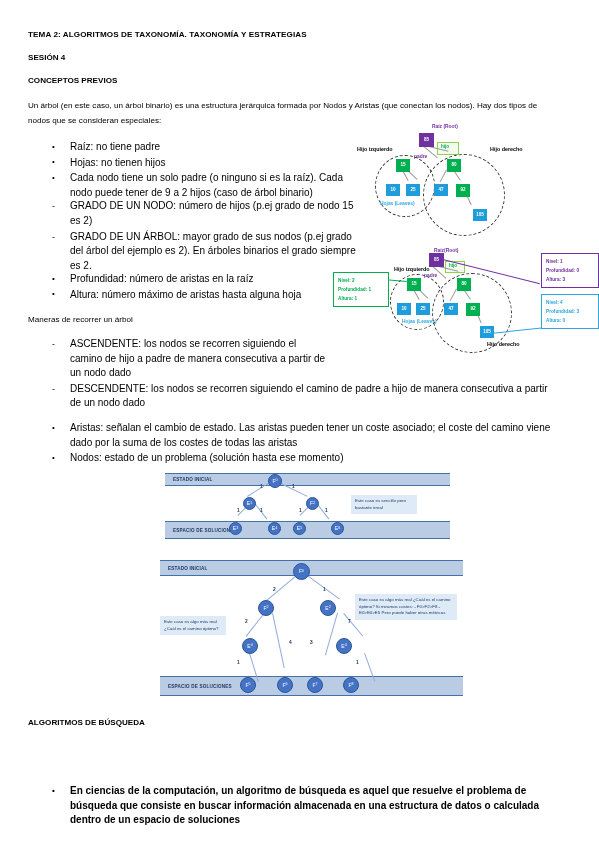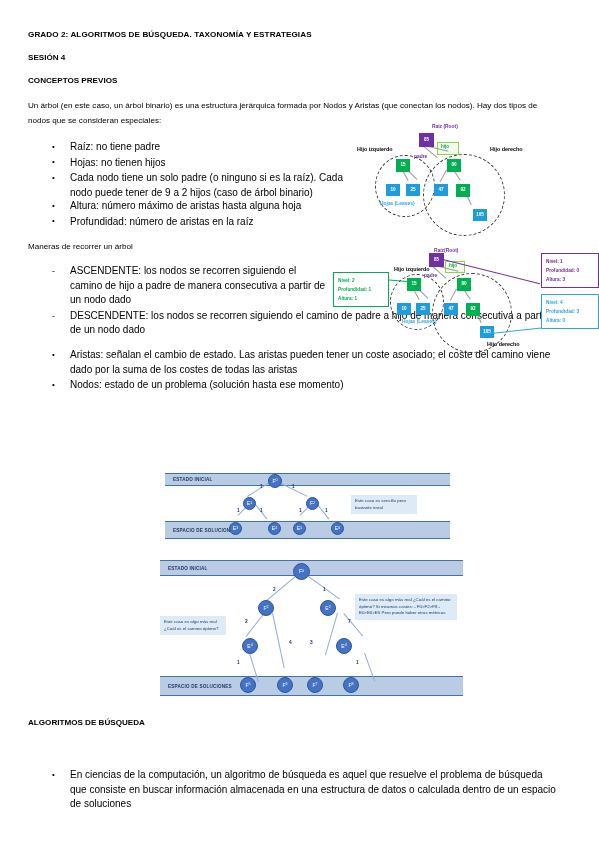--- a/index.html
+++ b/index.html
@@ -100,7 +100,7 @@
 
 <div class="page">
 
-  <h1 class="h-line">GRADO 2: ALGORITMOS DE BÚSQUEDA. TAXONOMÍA Y ESTRATEGIAS</h1>
+  <h1 class="h-line">TEMA 2: ALGORITMOS DE TAXONOMÍA. TAXONOMÍA Y ESTRATEGIAS</h1>
   <h2 class="h-sub">SESIÓN 4</h2>
   <h2 class="h-sub">CONCEPTOS PREVIOS</h2>
   <p class="para">Un árbol (en este caso, un árbol binario) es una estructura jerárquica formada por Nodos y Aristas (que conectan los nodos). Hay dos tipos de nodos que se consideran especiales:</p>

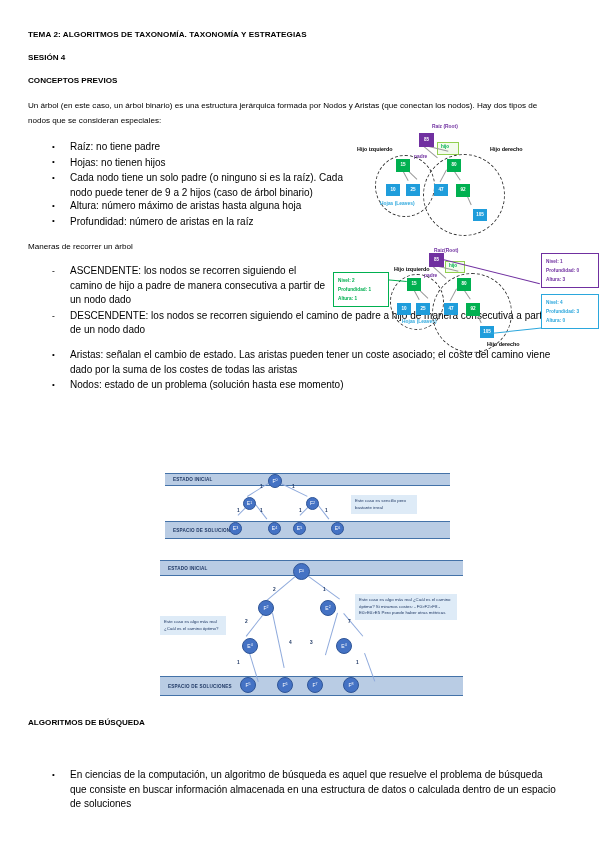--- a/index.html
+++ b/index.html
@@ -110,6 +110,10 @@
     <li class="w-mid">Hojas: no tienen hijos</li>
     <li class="w-mid">Cada nodo tiene un solo padre (o ninguno si es la raíz). Cada nodo puede tener de 9 a 2 hijos (caso de árbol binario)</li>
   </ul>
+  <ul class="dl" style="margin-top:-11px">
+    <li class="w-mid">GRADO DE UN NODO: número de hijos (p.ej grado de nodo 15 es 2)</li>
+    <li class="w-mid">GRADO DE UN ÁRBOL: mayor grado de sus nodos (p.ej grado del árbol del ejemplo es 2). En árboles binarios el grado siempre es 2.</li>
+  </ul>
   <ul class="bl" style="margin-top:-11px">
     <li class="w-mid">Altura: número máximo de aristas hasta alguna hoja</li>
     <li class="w-mid">Profundidad: número de aristas en la raíz</li>

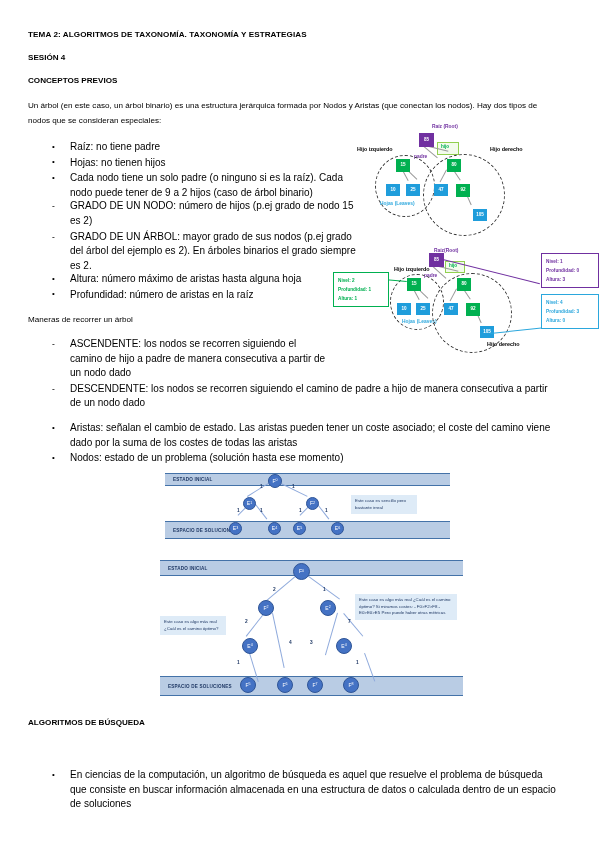--- a/index.html
+++ b/index.html
@@ -115,8 +115,8 @@
     <li class="w-mid">GRADO DE UN ÁRBOL: mayor grado de sus nodos (p.ej grado del árbol del ejemplo es 2). En árboles binarios el grado siempre es 2.</li>
   </ul>
   <ul class="bl" style="margin-top:-11px">
+    <li class="w-mid">Profundidad: número de aristas en la raíz</li>
     <li class="w-mid">Altura: número máximo de aristas hasta alguna hoja</li>
-    <li class="w-mid">Profundidad: número de aristas en la raíz</li>
   </ul>
 
   <p class="plain">Maneras de recorrer un árbol</p>

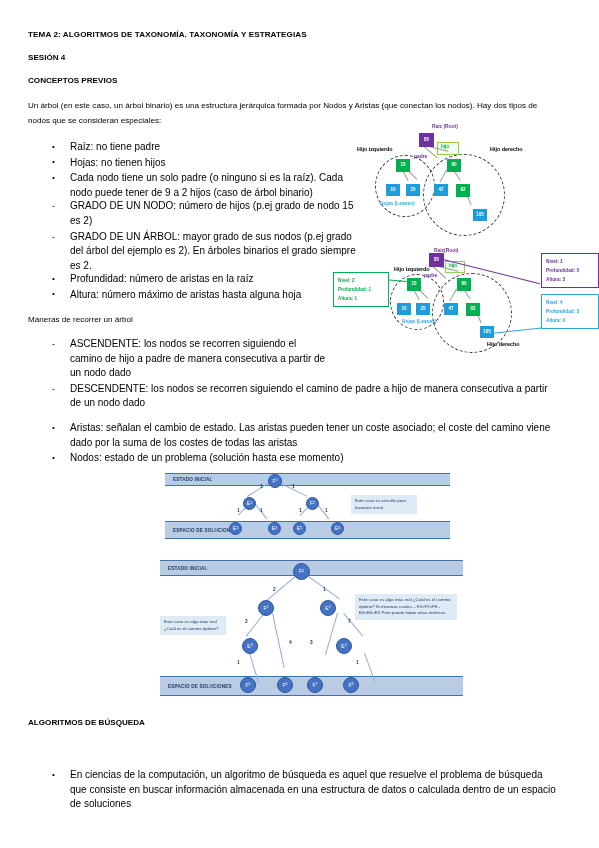--- a/index.html
+++ b/index.html
@@ -131,7 +131,7 @@
   </ul>
 
   <h2 class="h-sub" style="position:absolute; left:28px; top:718px;">ALGORITMOS DE BÚSQUEDA</h2>
-  <ul class="bl" style="position:absolute; left:28px; top:768px; width:545px;">
+  <ul class="bl" style="position:absolute; left:28px; top:784px; width:545px;font-weight:bold;">
     <li class="w-full">En ciencias de la computación, un algoritmo de búsqueda es aquel que resuelve el problema de búsqueda que consiste en buscar información almacenada en una estructura de datos o calculada dentro de un espacio de soluciones</li>
   </ul>
 

